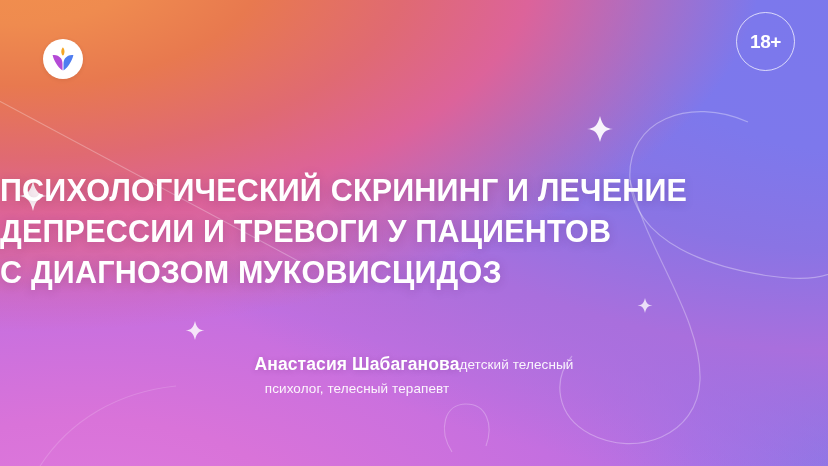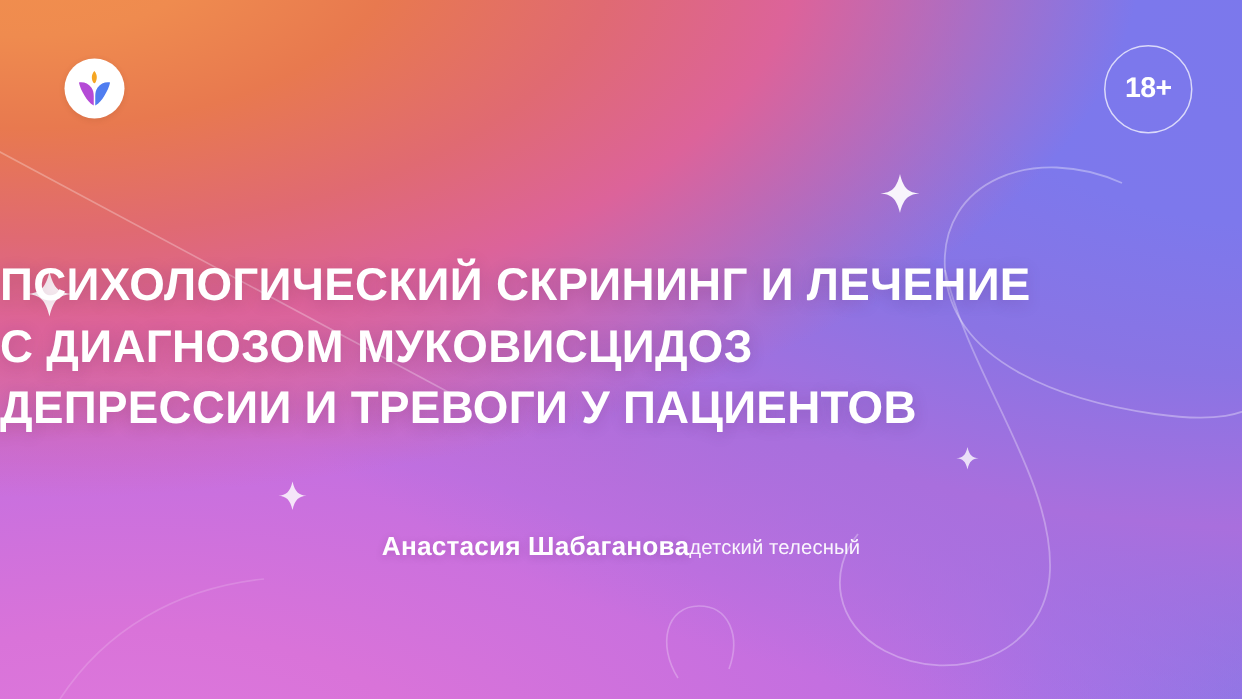--- a/index.html
+++ b/index.html
@@ -48,7 +48,7 @@
   .age-badge {
     position: absolute;
     right: 33px;
-    top: 30px;
+    top: 12px;
     width: 57px;
     height: 57px;
     border-radius: 50%;

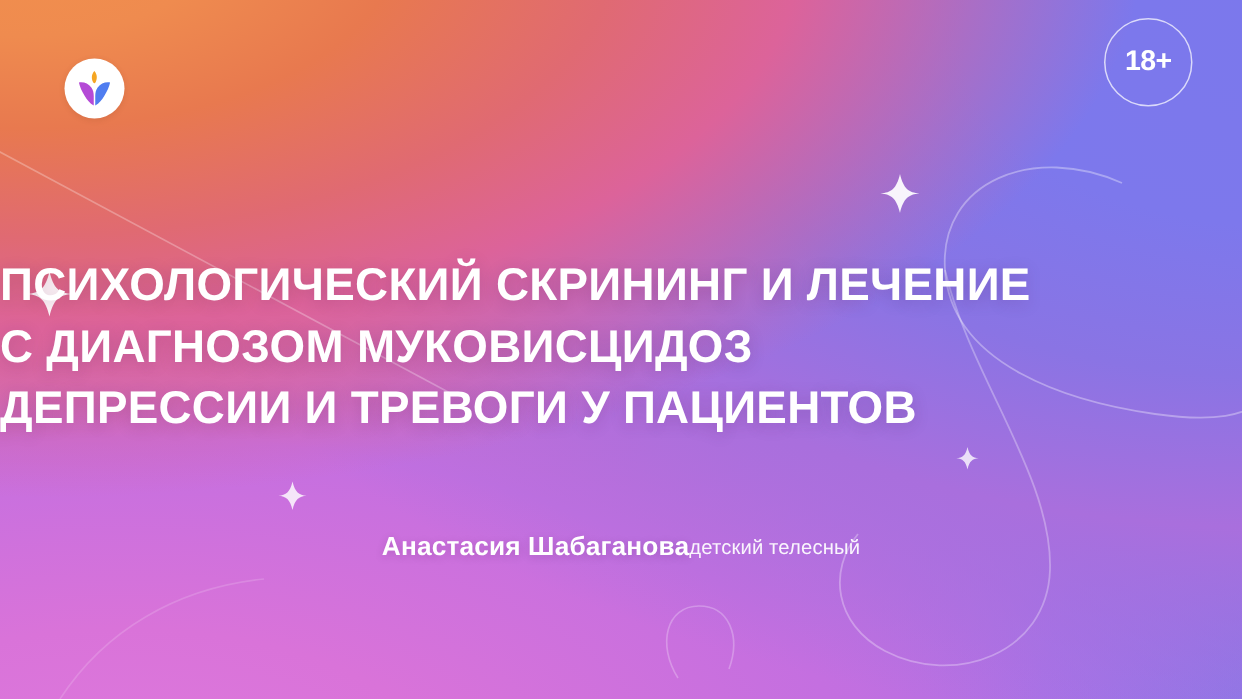--- a/index.html
+++ b/index.html
@@ -173,8 +173,8 @@
 
   <div class="title-block">
     <div class="title-line">ПСИХОЛОГИЧЕСКИЙ СКРИНИНГ И ЛЕЧЕНИЕ</div>
+    <div class="title-line">ДЕПРЕССИИ И ТРЕВОГИ У ПАЦИЕНТОВ</div>
     <div class="title-line">С ДИАГНОЗОМ МУКОВИСЦИДОЗ</div>
-    <div class="title-line">ДЕПРЕССИИ И ТРЕВОГИ У ПАЦИЕНТОВ</div>
   </div>
 
   <div class="presenters">

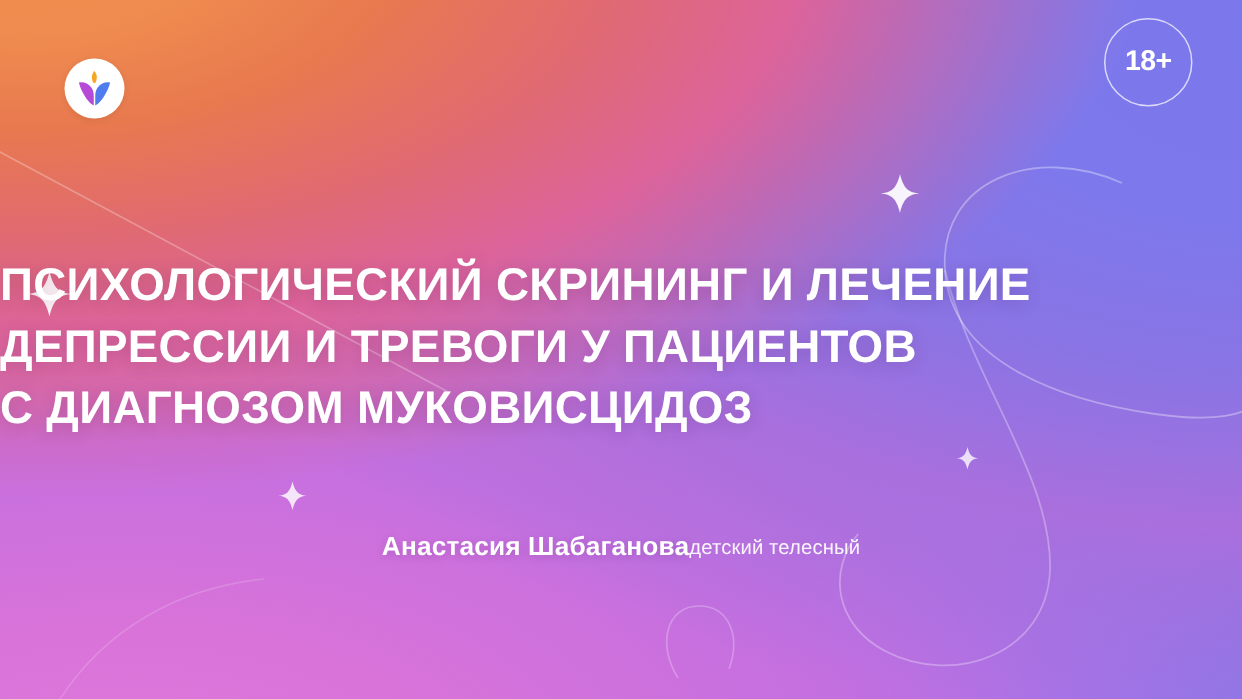--- a/index.html
+++ b/index.html
@@ -180,6 +180,7 @@
   <div class="presenters">
     <div class="presenter">
       <div class="presenter-name">Анастасия Шабаганова</div>
+      <div class="presenter-role">психолог, телесный терапевт</div>
     </div>
     <div class="presenter">
       <div class="presenter-role">детский телесный</div>

